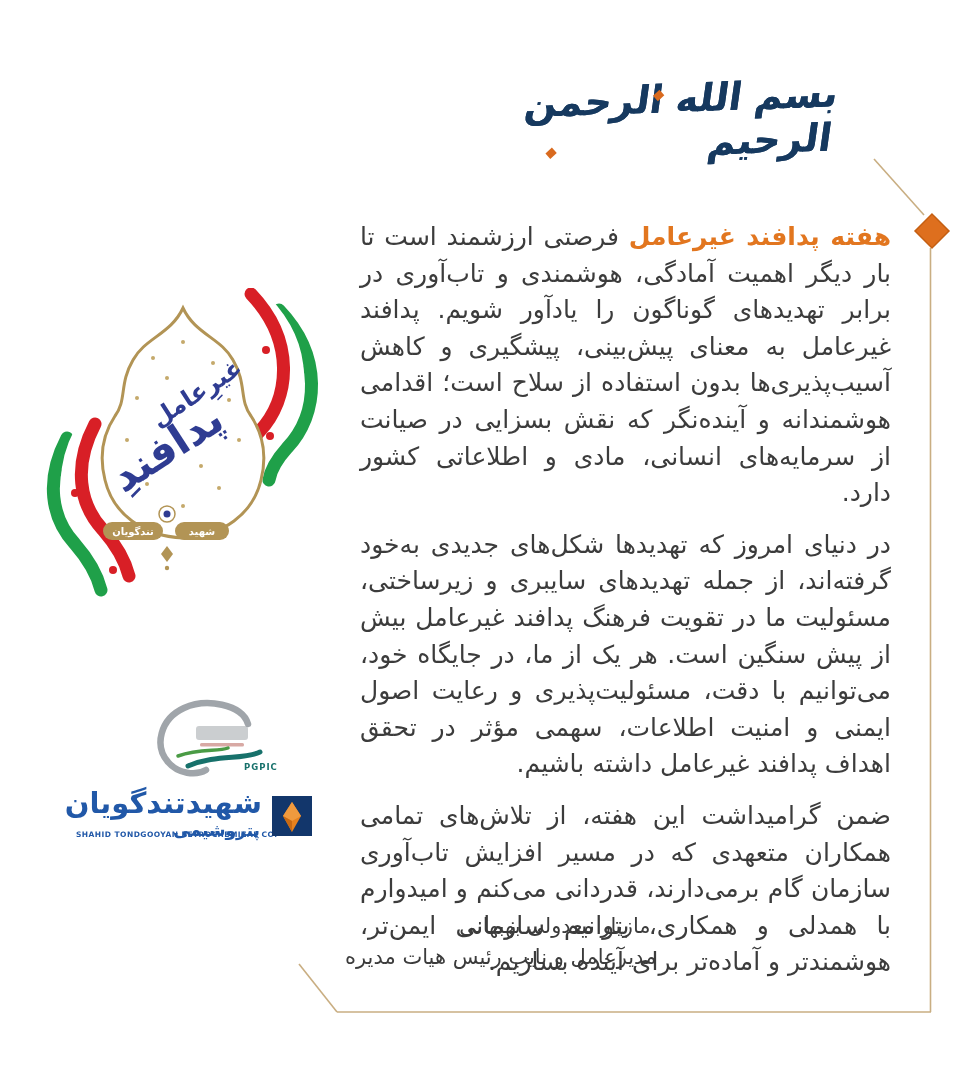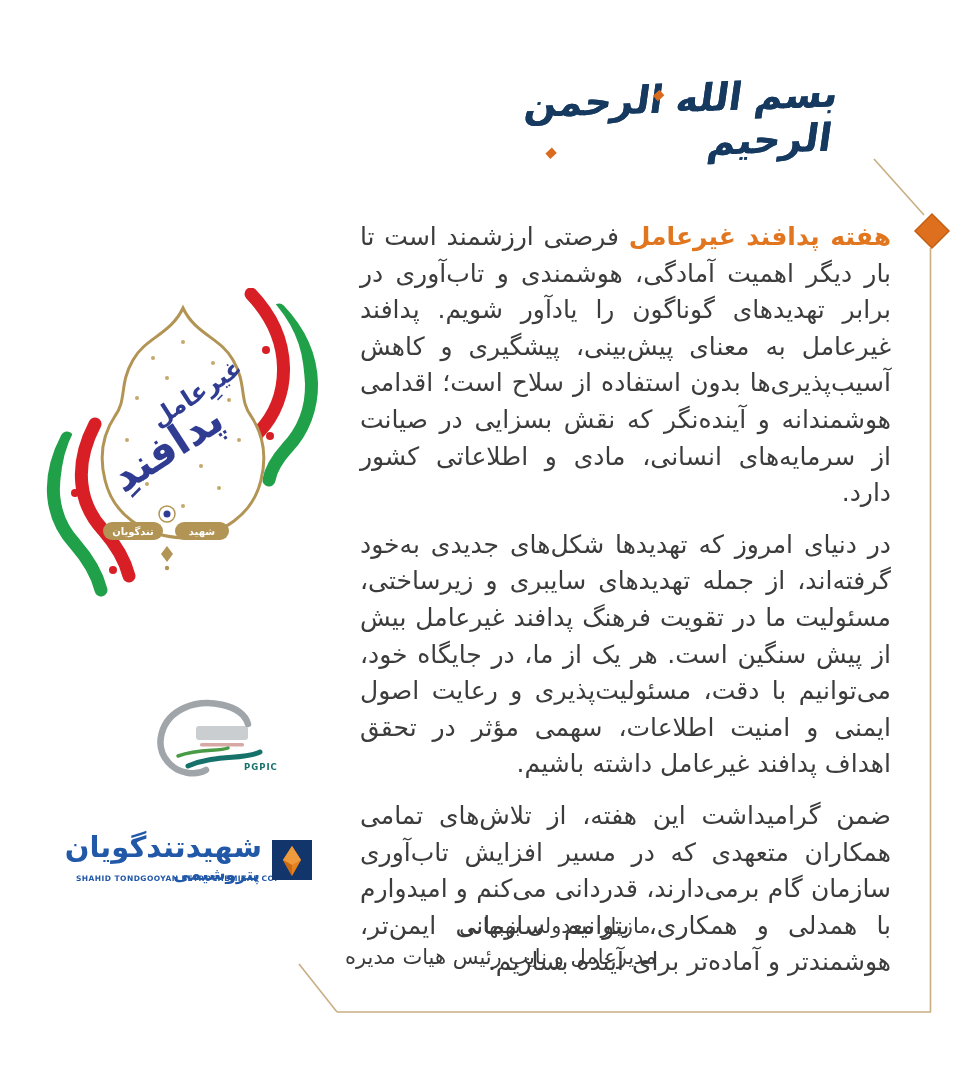--- a/index.html
+++ b/index.html
@@ -43,7 +43,7 @@
   
   .pgpic{position:absolute;left:148px;top:696px;width:140px;height:88px;}
   
-  .tond{position:absolute;left:72px;top:790px;width:240px;height:66px;margin-top:44px;}
+  .tond{position:absolute;left:72px;top:790px;width:240px;height:66px;}
   .tond .sq{position:absolute;right:0;top:6px;width:40px;height:40px;background:#12366B;}
   .tond .wordmark{
     position:absolute;right:50px;top:-4px;width:190px;direction:rtl;text-align:center;

